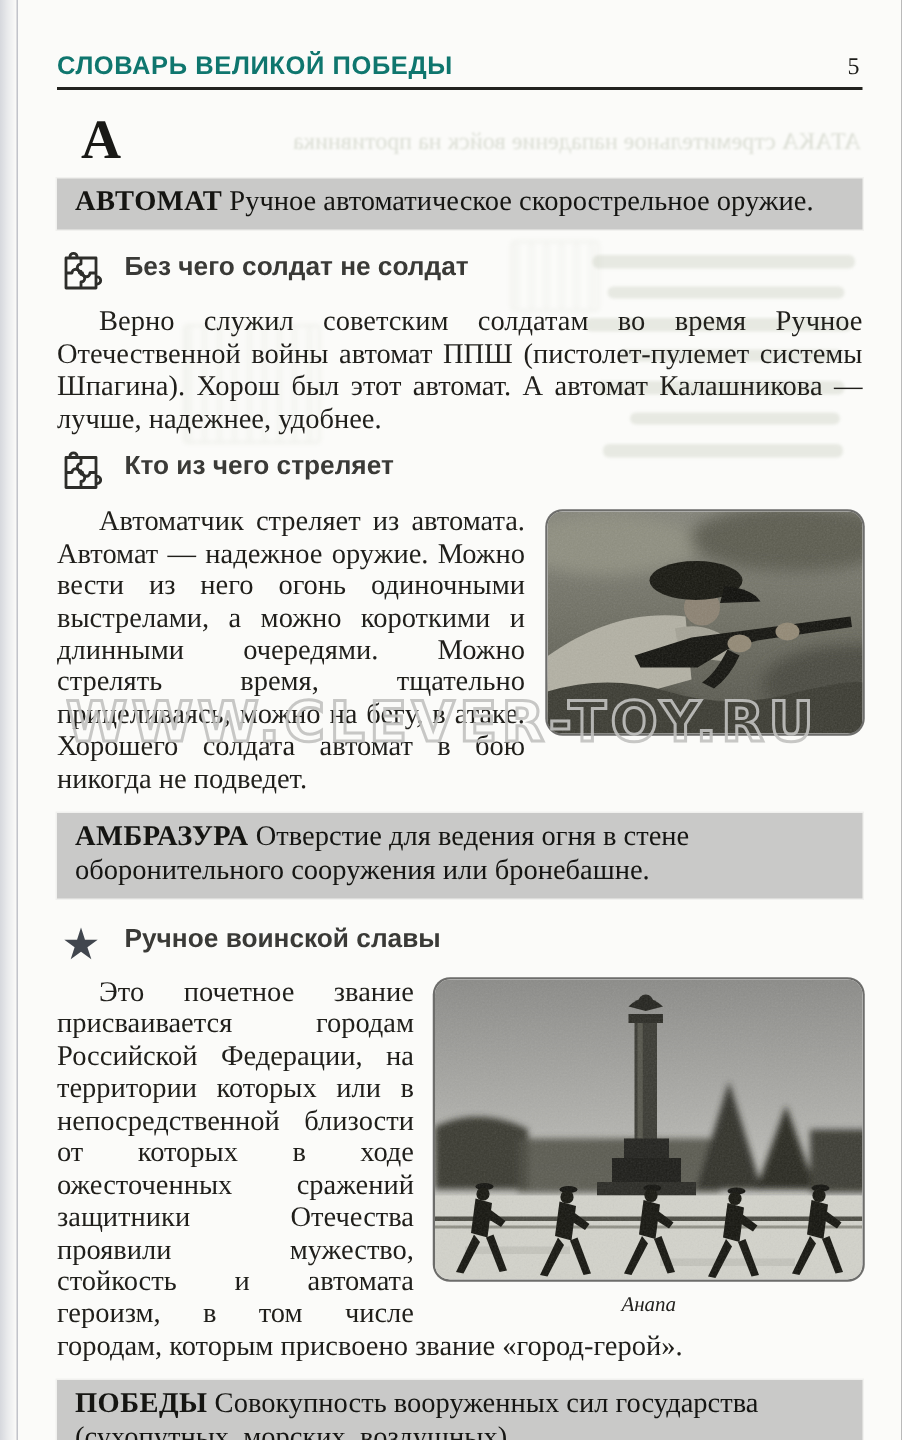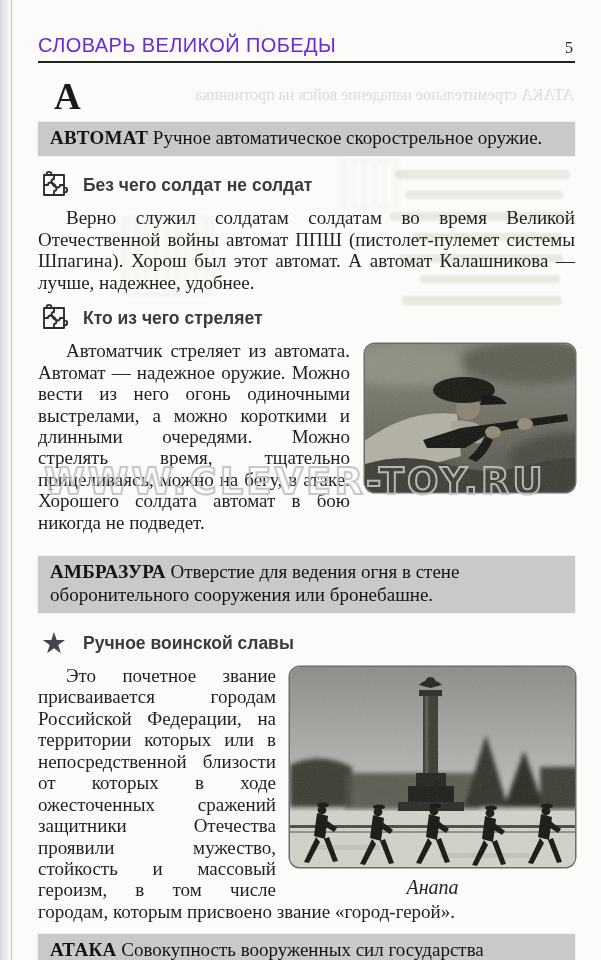--- a/index.html
+++ b/index.html
@@ -20,8 +20,8 @@
   
   .hdr{display:flex;justify-content:space-between;align-items:flex-end;
        border-bottom:2.5px solid #23231f;padding-bottom:4px;}
-  .hdr-title{font-family:"Liberation Sans","DejaVu Sans",sans-serif;font-weight:normal;
-             font-size:20px;letter-spacing:.4px;color:#6d28d9;}
+  .hdr-title{font-family:"Liberation Sans","DejaVu Sans",sans-serif;font-weight:bold;
+             font-size:17px;letter-spacing:.4px;color:#0f766e;}
   .hdr-num{font-size:16px;color:#1d1d1a;padding-right:2px;}
   
   .letter{font-size:37px;font-weight:bold;line-height:1;margin:15px 0 5px 16px;color:#191916;}

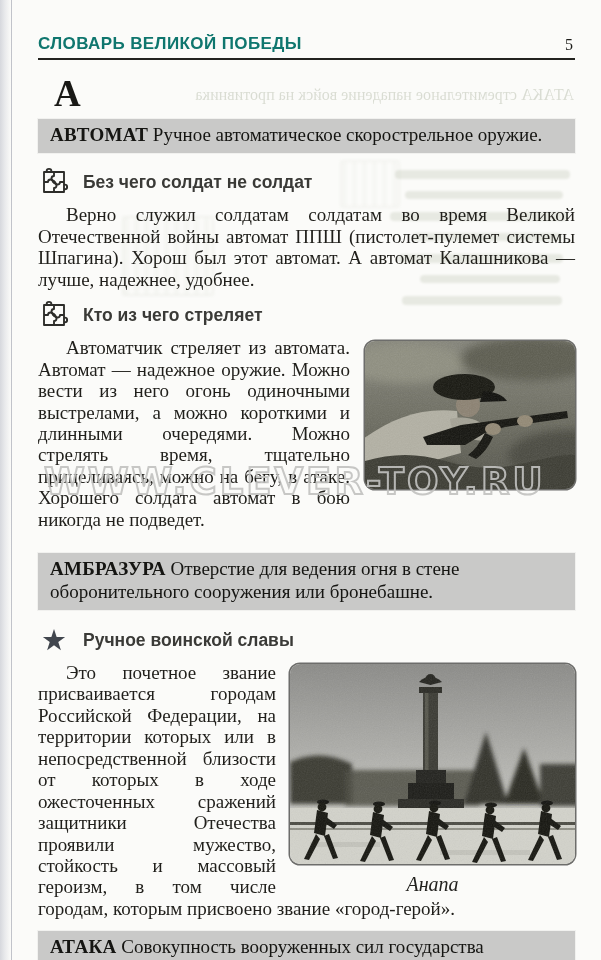--- a/index.html
+++ b/index.html
@@ -31,7 +31,7 @@
   .entry b{letter-spacing:.3px;}
   .entry.first{margin-top:7px;}
   
-  .sec-head{display:flex;align-items:center;gap:13px;margin:14px 0 7px 0;
+  .sec-head{display:flex;gap:13px;margin:14px 0 7px 0;
             font-family:"Liberation Sans","DejaVu Sans",sans-serif;font-weight:bold;
             font-size:17.5px;color:#3a3a37;}
   .sec-head .ic{width:32px;display:flex;justify-content:center;flex:0 0 32px;}

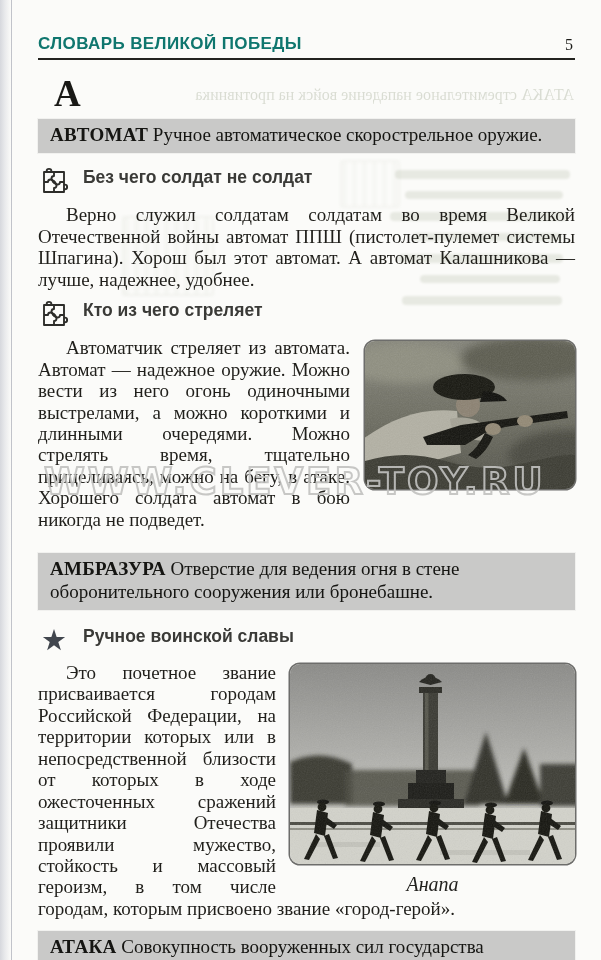--- a/index.html
+++ b/index.html
@@ -99,7 +99,7 @@
       </span>
       <span>Без чего солдат не солдат</span>
     </div>
-    <div class="para"><span class="ind"></span><span>Верно служил солдатам солдатам во время Великой Отечественной войны автомат ППШ (пистолет-пулемет системы Шпагина). Хорош был этот автомат. А автомат Калашникова — лучше, надежнее, удобнее.</span></div>
+    <div class="para"><span class="ind"></span><span>Верно служил советским солдатам во время Ручное Отечественной войны автомат ППШ (пистолет-пулемет системы Шпагина). Хорош был этот автомат. А автомат Калашникова — лучше, надежнее, удобнее.</span></div>
 
     <div class="sec-head" style="margin-top:10px;">
       <span class="ic">

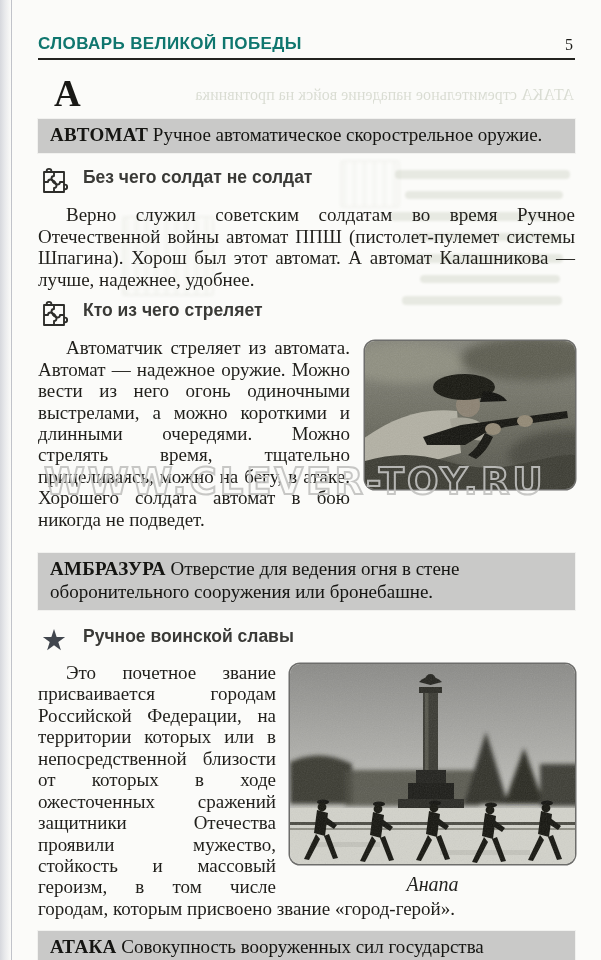--- a/index.html
+++ b/index.html
@@ -156,7 +156,7 @@
       <div class="para"><span class="ind"></span><span>Автоматчик стреляет из автомата. Автомат — надежное оружие. Можно вести из него огонь одиночными выстрелами, а можно короткими и длинными очередями. Можно стрелять время, тщательно прицеливаясь, можно на бегу, в атаке. Хорошего солдата автомат в бою никогда не подведет.</span></div>
     </div>
 
-    <div class="entry" style="margin-top:23px;"><b>АМБРАЗУРА</b>
+    <div class="entry" style="margin-top:12px;"><b>АМБРАЗУРА</b>
       <span>Отверстие для ведения огня в стене оборонительного сооружения или бронебашне.</span></div>
 
     <div class="sec-head" style="margin-top:16px;">

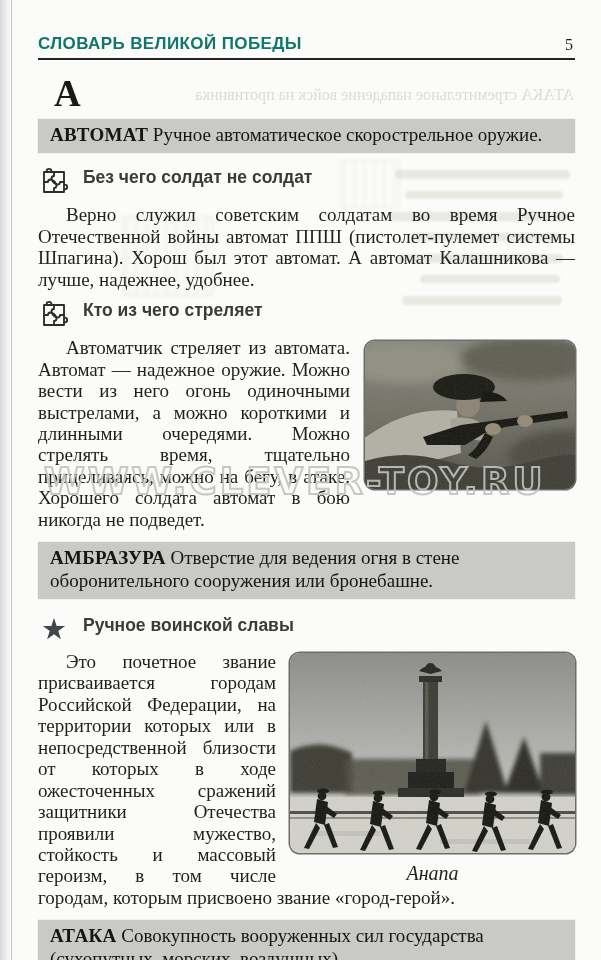--- a/index.html
+++ b/index.html
@@ -222,7 +222,7 @@
         </span>
         <div class="photo-caption">Анапа</div>
       </span>
-      <div class="para"><span class="ind"></span><span>Это почетное звание присваивается городам Российской Федерации, на территории которых или в непосредственной близости от которых в ходе ожесточенных сражений защитники Отечества проявили мужество, стойкость и массовый героизм, в том числе городам, которым присвоено звание «город-герой».</span></div>
+      <div class="para"><span class="ind"></span><span>Это почетное звание присваивается городам Российской Федерации, на территории которых или в непосредственной близости от которых в ходе ожесточенных сражений защитники Отечества проявили мужество, стойкость и автомата героизм, в том числе городам, которым присвоено звание «город-герой».</span></div>
     </div>
 
     <div class="entry" style="margin-top:12px;"><b>АТАКА</b>

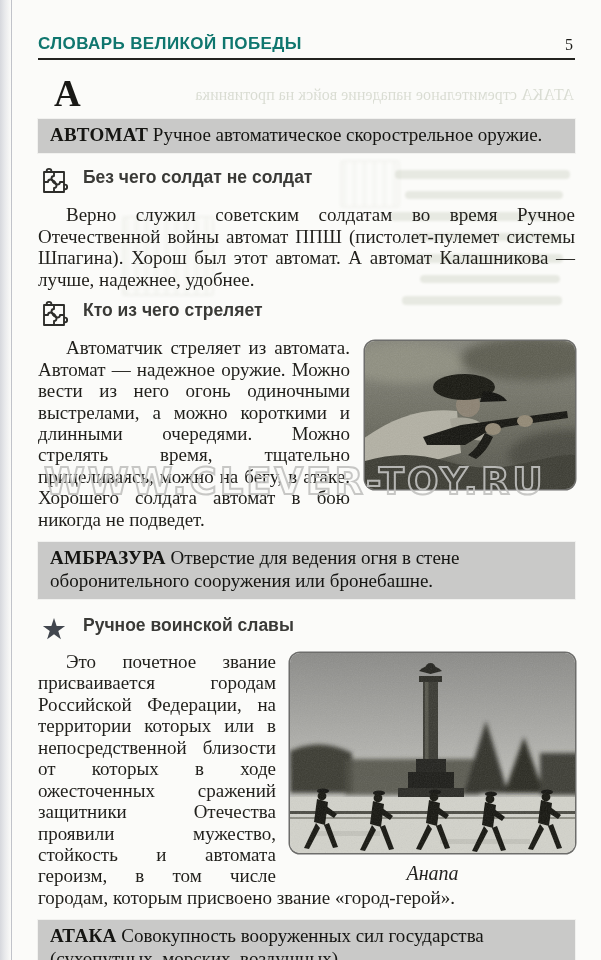--- a/index.html
+++ b/index.html
@@ -46,7 +46,7 @@
   .photo-soldier{margin:4px 0 6px 15px;}
   .fig{float:right;width:285px;margin:2px 0 0 14px;text-align:center;}
   .fig .photo{float:none;display:inline-block;}
-  .photo-caption{font-style:italic;font-size:20px;margin-top:5px;color:#23221f;line-height:1.1;}
+  .photo-caption{font-style:italic;font-size:14px;margin-top:5px;color:#23221f;line-height:1.1;}
   
   .watermark{position:absolute;left:44px;top:460px;width:557px;z-index:5;pointer-events:none;
              font-family:"DejaVu Sans",sans-serif;font-weight:bold;font-size:37px;

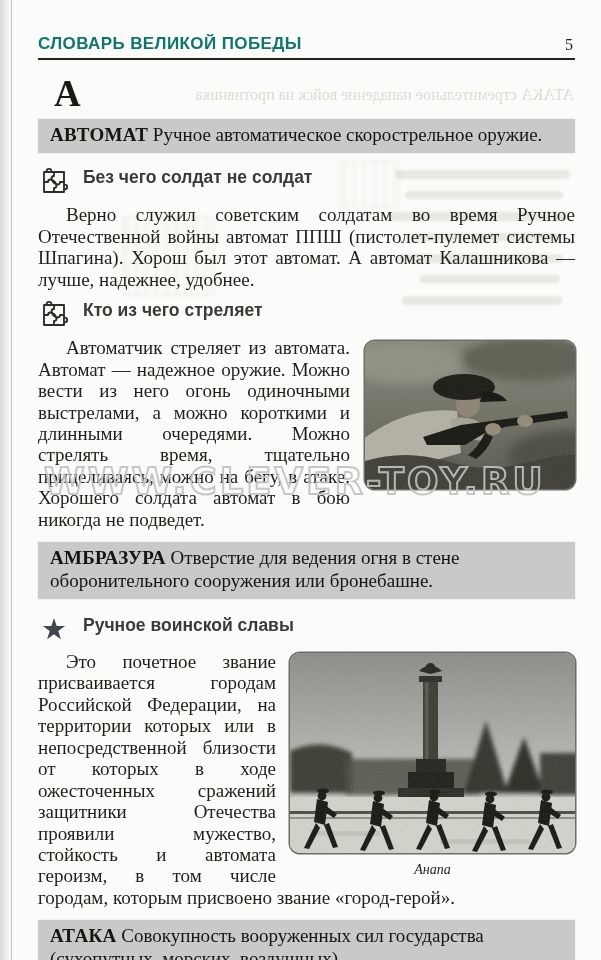--- a/index.html
+++ b/index.html
@@ -225,7 +225,7 @@
       <div class="para"><span class="ind"></span><span>Это почетное звание присваивается городам Российской Федерации, на территории которых или в непосредственной близости от которых в ходе ожесточенных сражений защитники Отечества проявили мужество, стойкость и автомата героизм, в том числе городам, которым присвоено звание «город-герой».</span></div>
     </div>
 
-    <div class="entry" style="margin-top:12px;"><b>АТАКА</b>
+    <div class="entry" style="margin-top:12px;"><b>ПОБЕДЫ</b>
       <span>Совокупность вооруженных сил государства (сухопутных, морских, воздушных).</span></div>
 
   </div>

